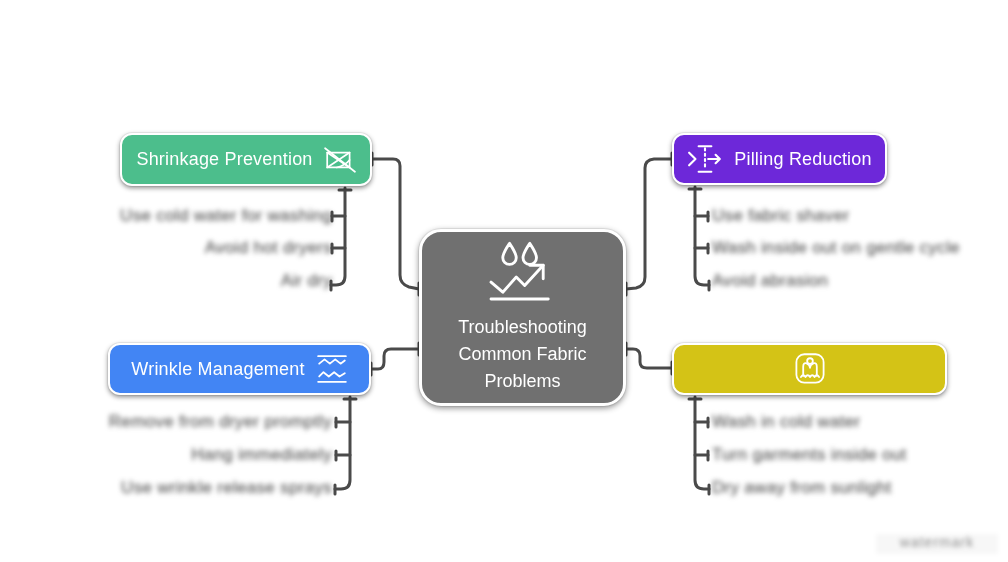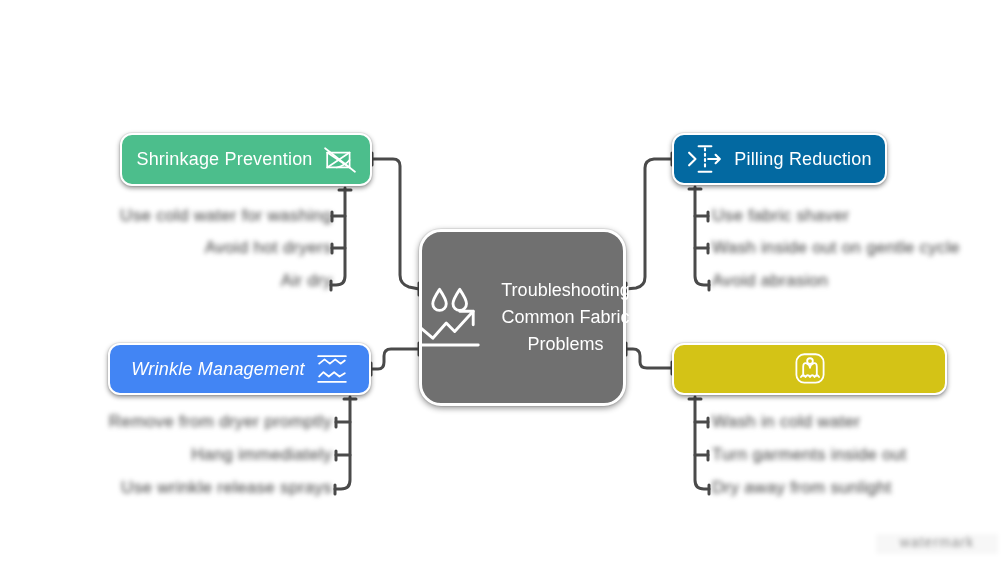--- a/index.html
+++ b/index.html
@@ -16,7 +16,7 @@
     box-sizing:border-box;padding:0 16px;white-space:nowrap;
   }
   .node-green{left:120px;top:133px;width:252px;height:53px;background:#4cbe8c;}
-  .node-purple{left:672px;top:133px;width:215px;height:52px;background:#0369a1;}
+  .node-purple{left:672px;top:133px;width:215px;height:52px;background:#6d28d9;}
   .node-blue{left:108px;top:343px;width:263px;height:52px;background:#4285f4;font-style:italic;}
   .node-yellow{left:672px;top:343px;width:275px;height:52px;background:#d4c316;}
   .node-center{

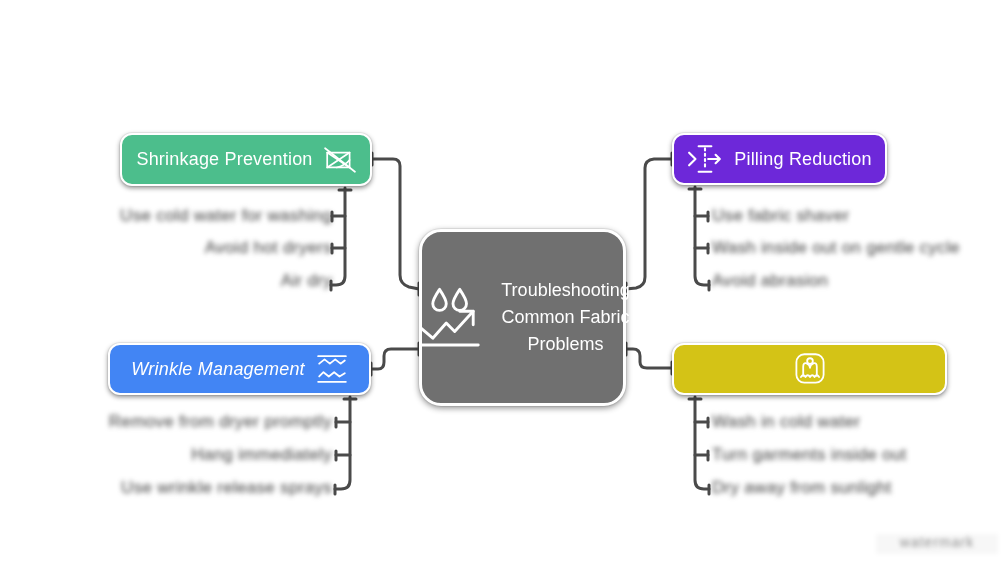--- a/index.html
+++ b/index.html
@@ -23,7 +23,7 @@
     position:absolute;z-index:3;left:419px;top:229px;width:207px;height:177px;
     background:#707070;border:3px solid #fff;border-radius:22px;
     box-shadow:0 2px 6px rgba(0,0,0,.45), 0 0 0 1px rgba(0,0,0,.06);
-    display:flex;flex-direction:row;align-items:center;justify-content:center;
+    display:flex;flex-direction:column;align-items:center;justify-content:center;
     gap:10px;box-sizing:border-box;
   }
   .center-label{

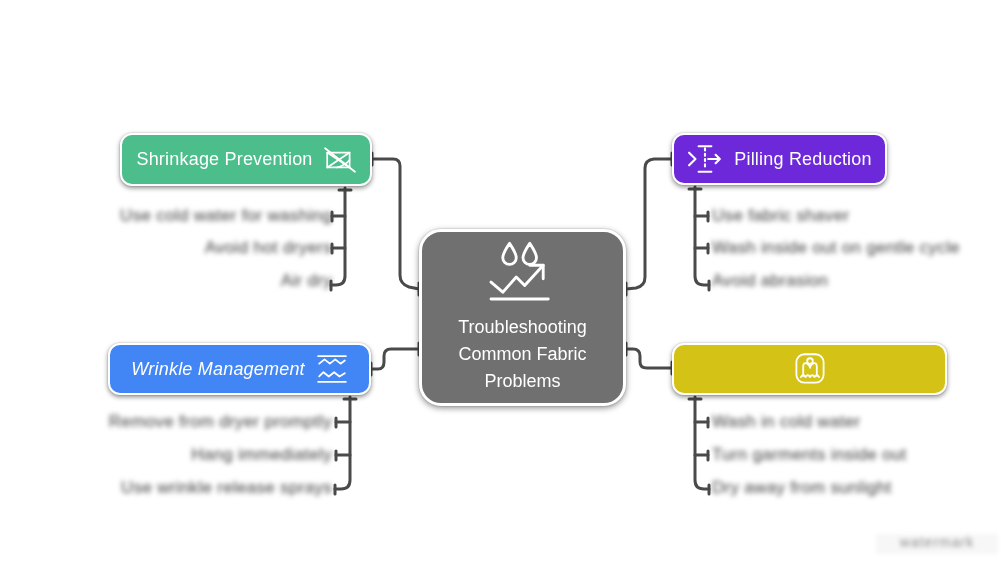--- a/index.html
+++ b/index.html
@@ -17,7 +17,7 @@
   }
   .node-green{left:120px;top:133px;width:252px;height:53px;background:#4cbe8c;}
   .node-purple{left:672px;top:133px;width:215px;height:52px;background:#6d28d9;}
-  .node-blue{left:108px;top:343px;width:263px;height:52px;background:#4285f4;font-style:italic;}
+  .node-blue{left:108px;top:343px;width:263px;height:52px;background:#4285f4;}
   .node-yellow{left:672px;top:343px;width:275px;height:52px;background:#d4c316;}
   .node-center{
     position:absolute;z-index:3;left:419px;top:229px;width:207px;height:177px;

